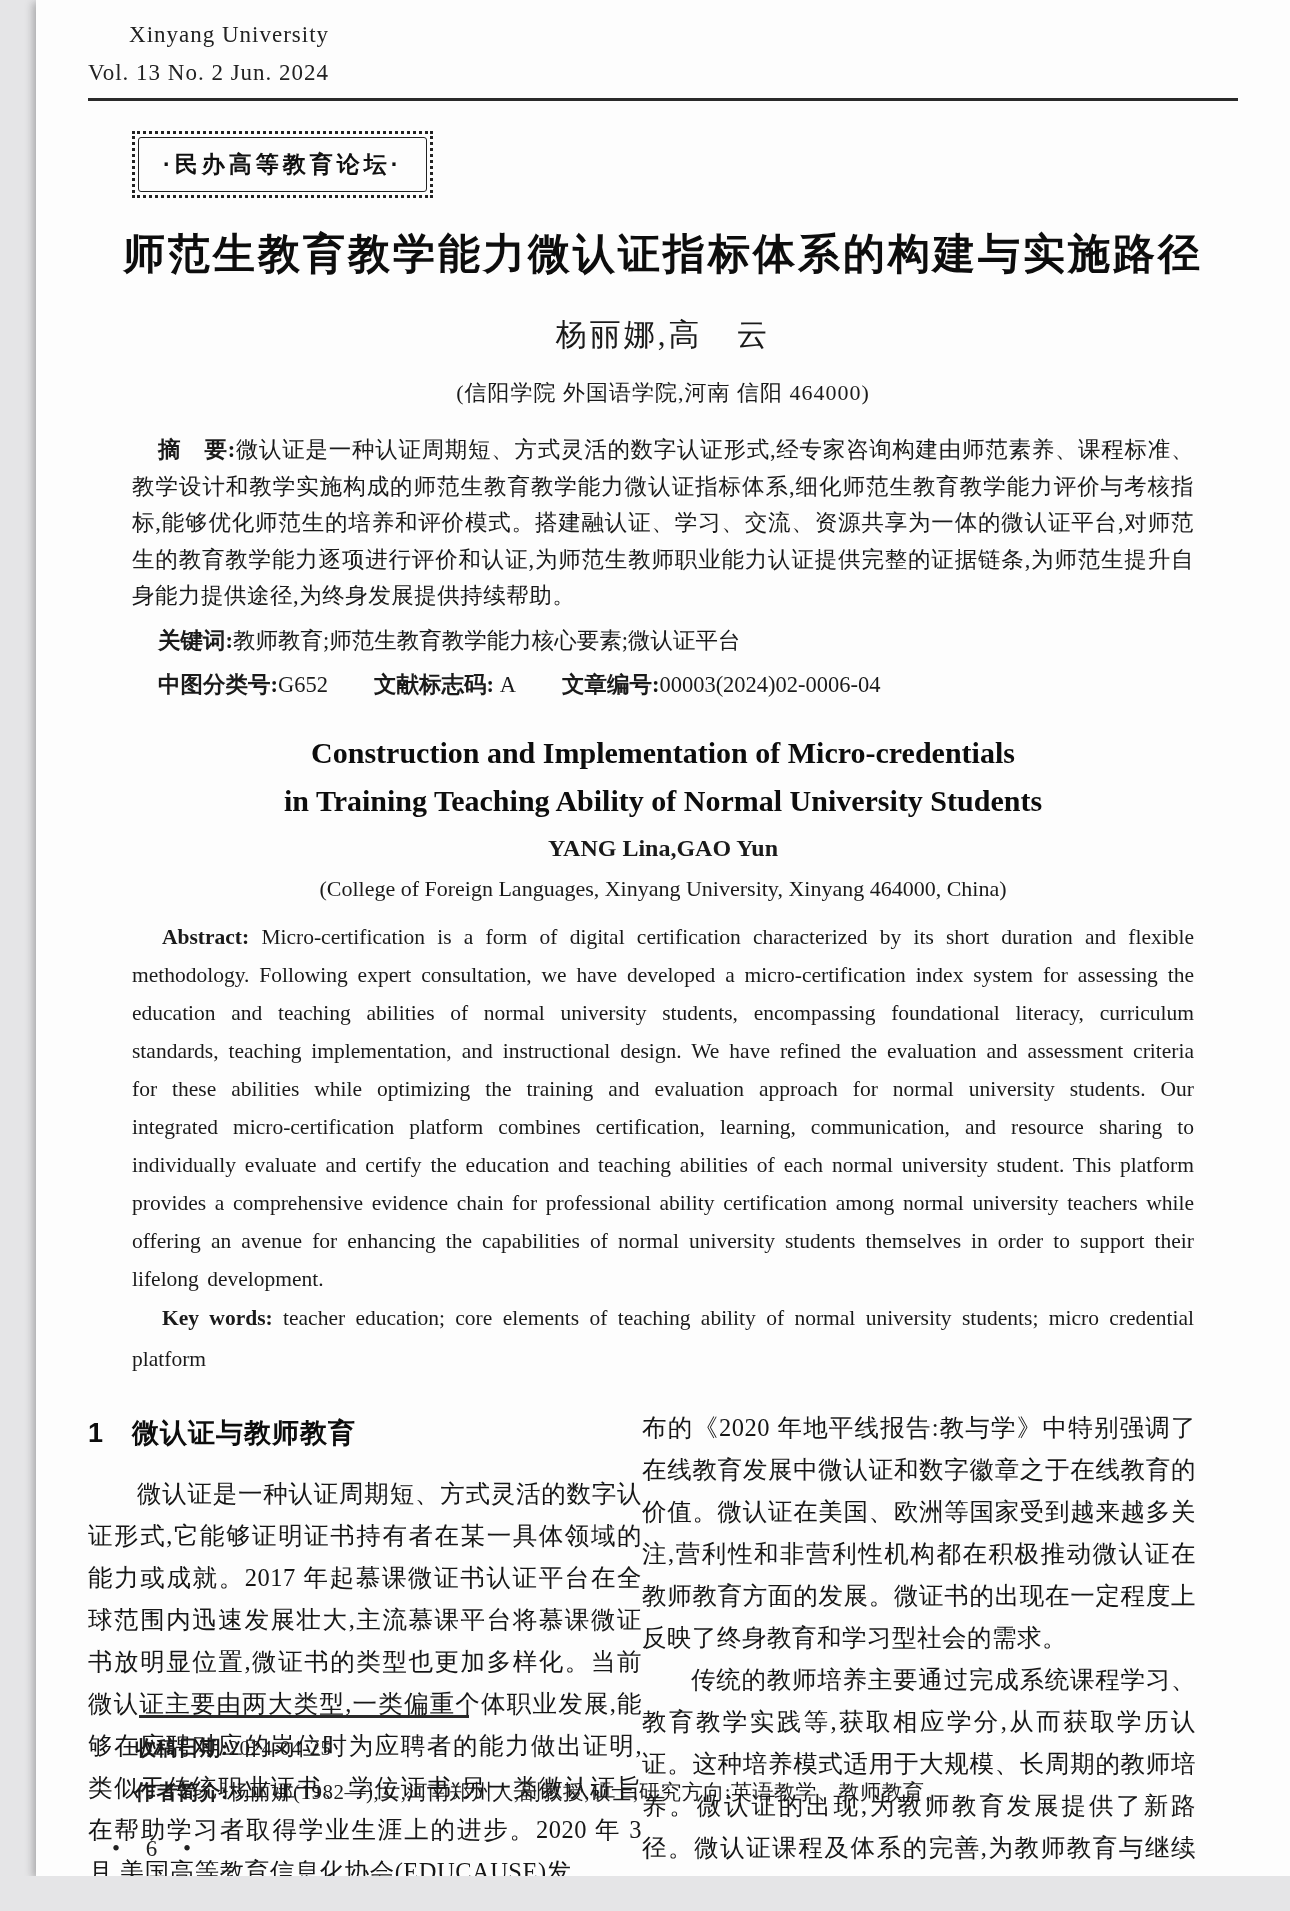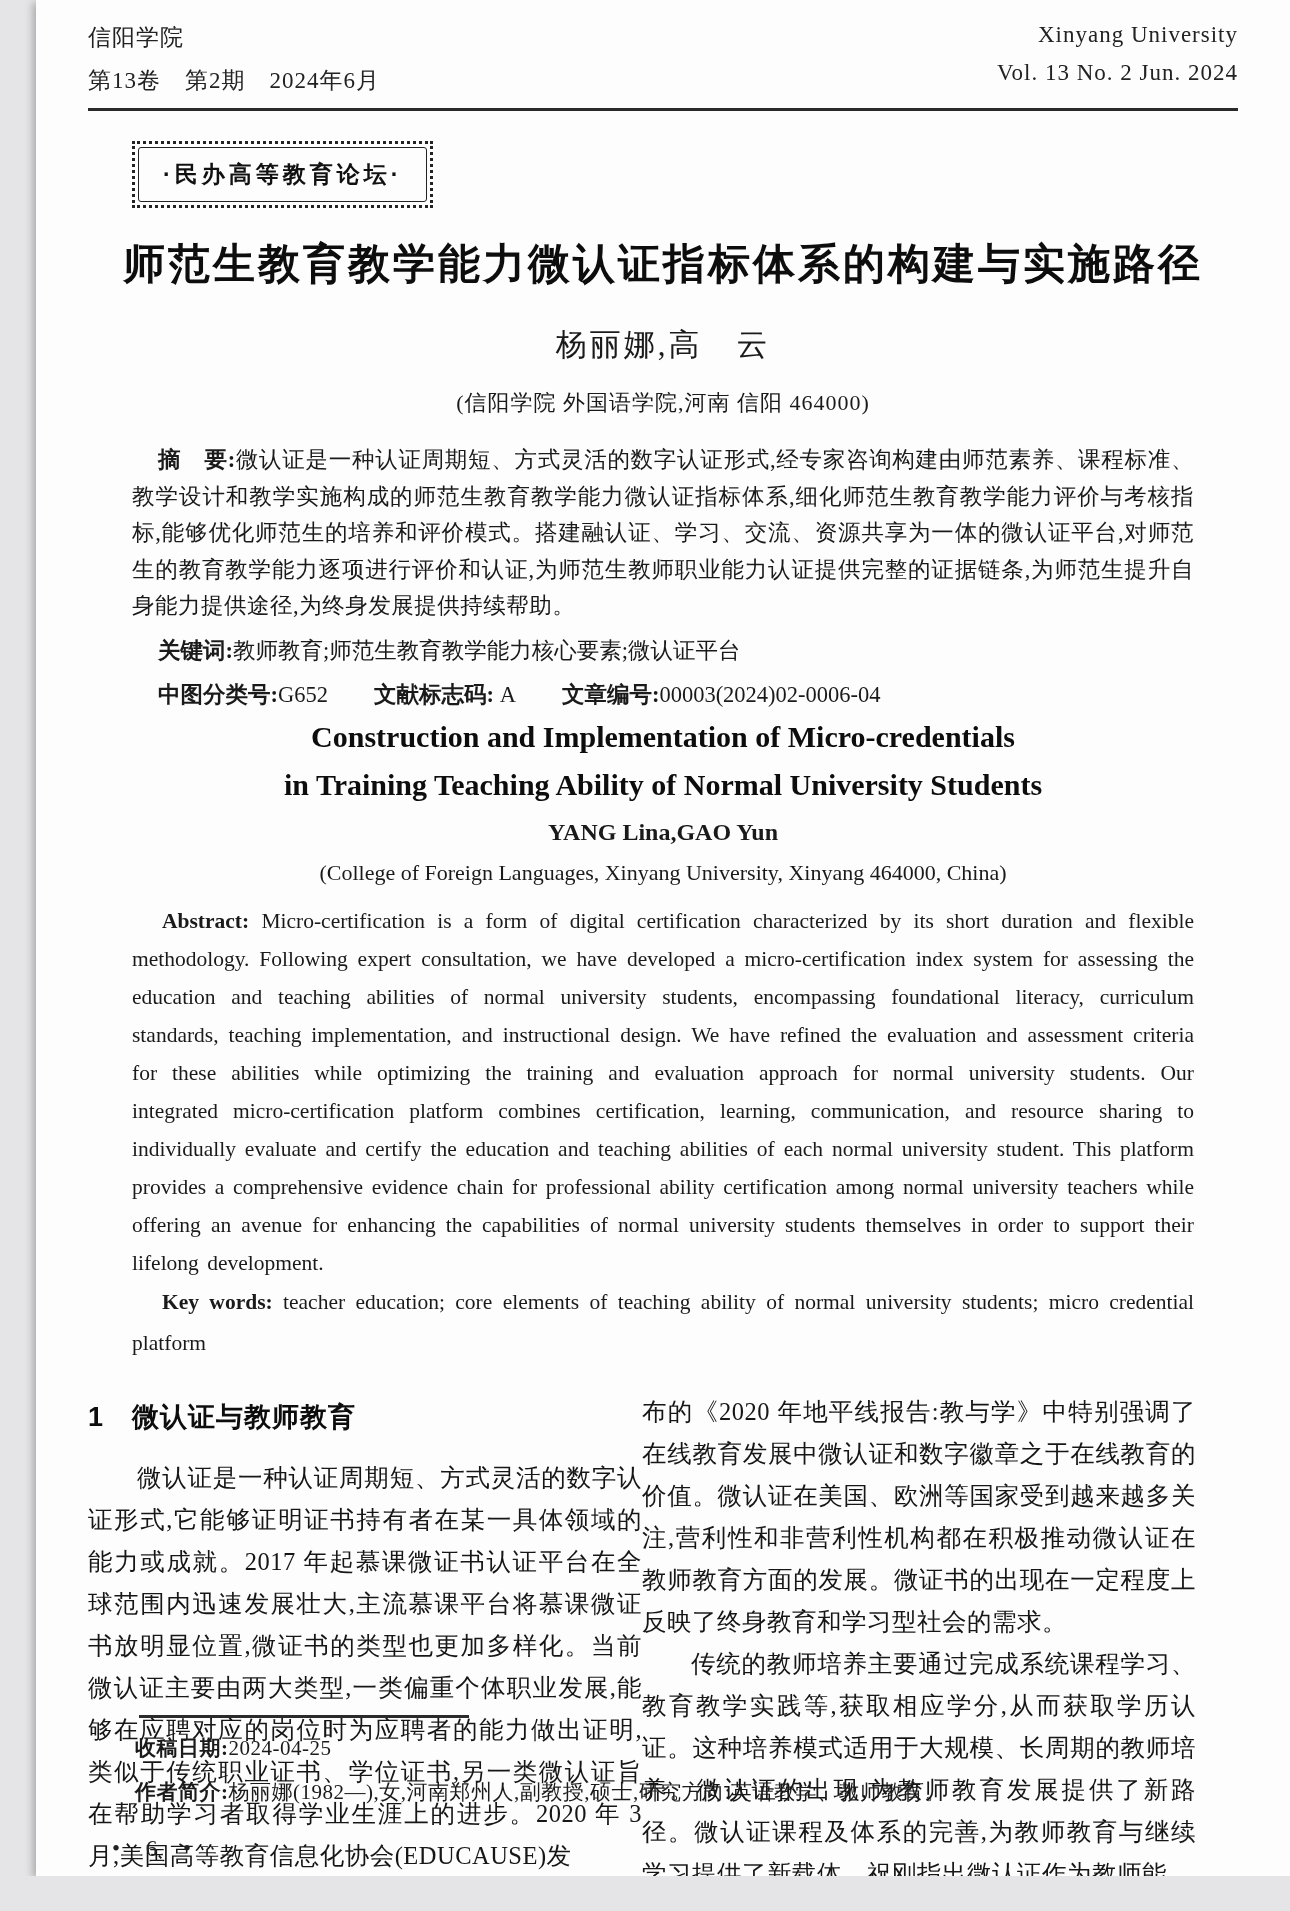--- a/index.html
+++ b/index.html
@@ -116,10 +116,6 @@
 <div class="page">
 
   <div class="jheader">
-    <div class="col">
-      <div class="jh-line">信阳学院</div>
-      <div class="jh-line">第13卷　第2期　2024年6月</div>
-    </div>
     <div class="col right">
       <div class="jh-line">Xinyang University</div>
       <div class="jh-line">Vol. 13 No. 2 Jun. 2024</div>

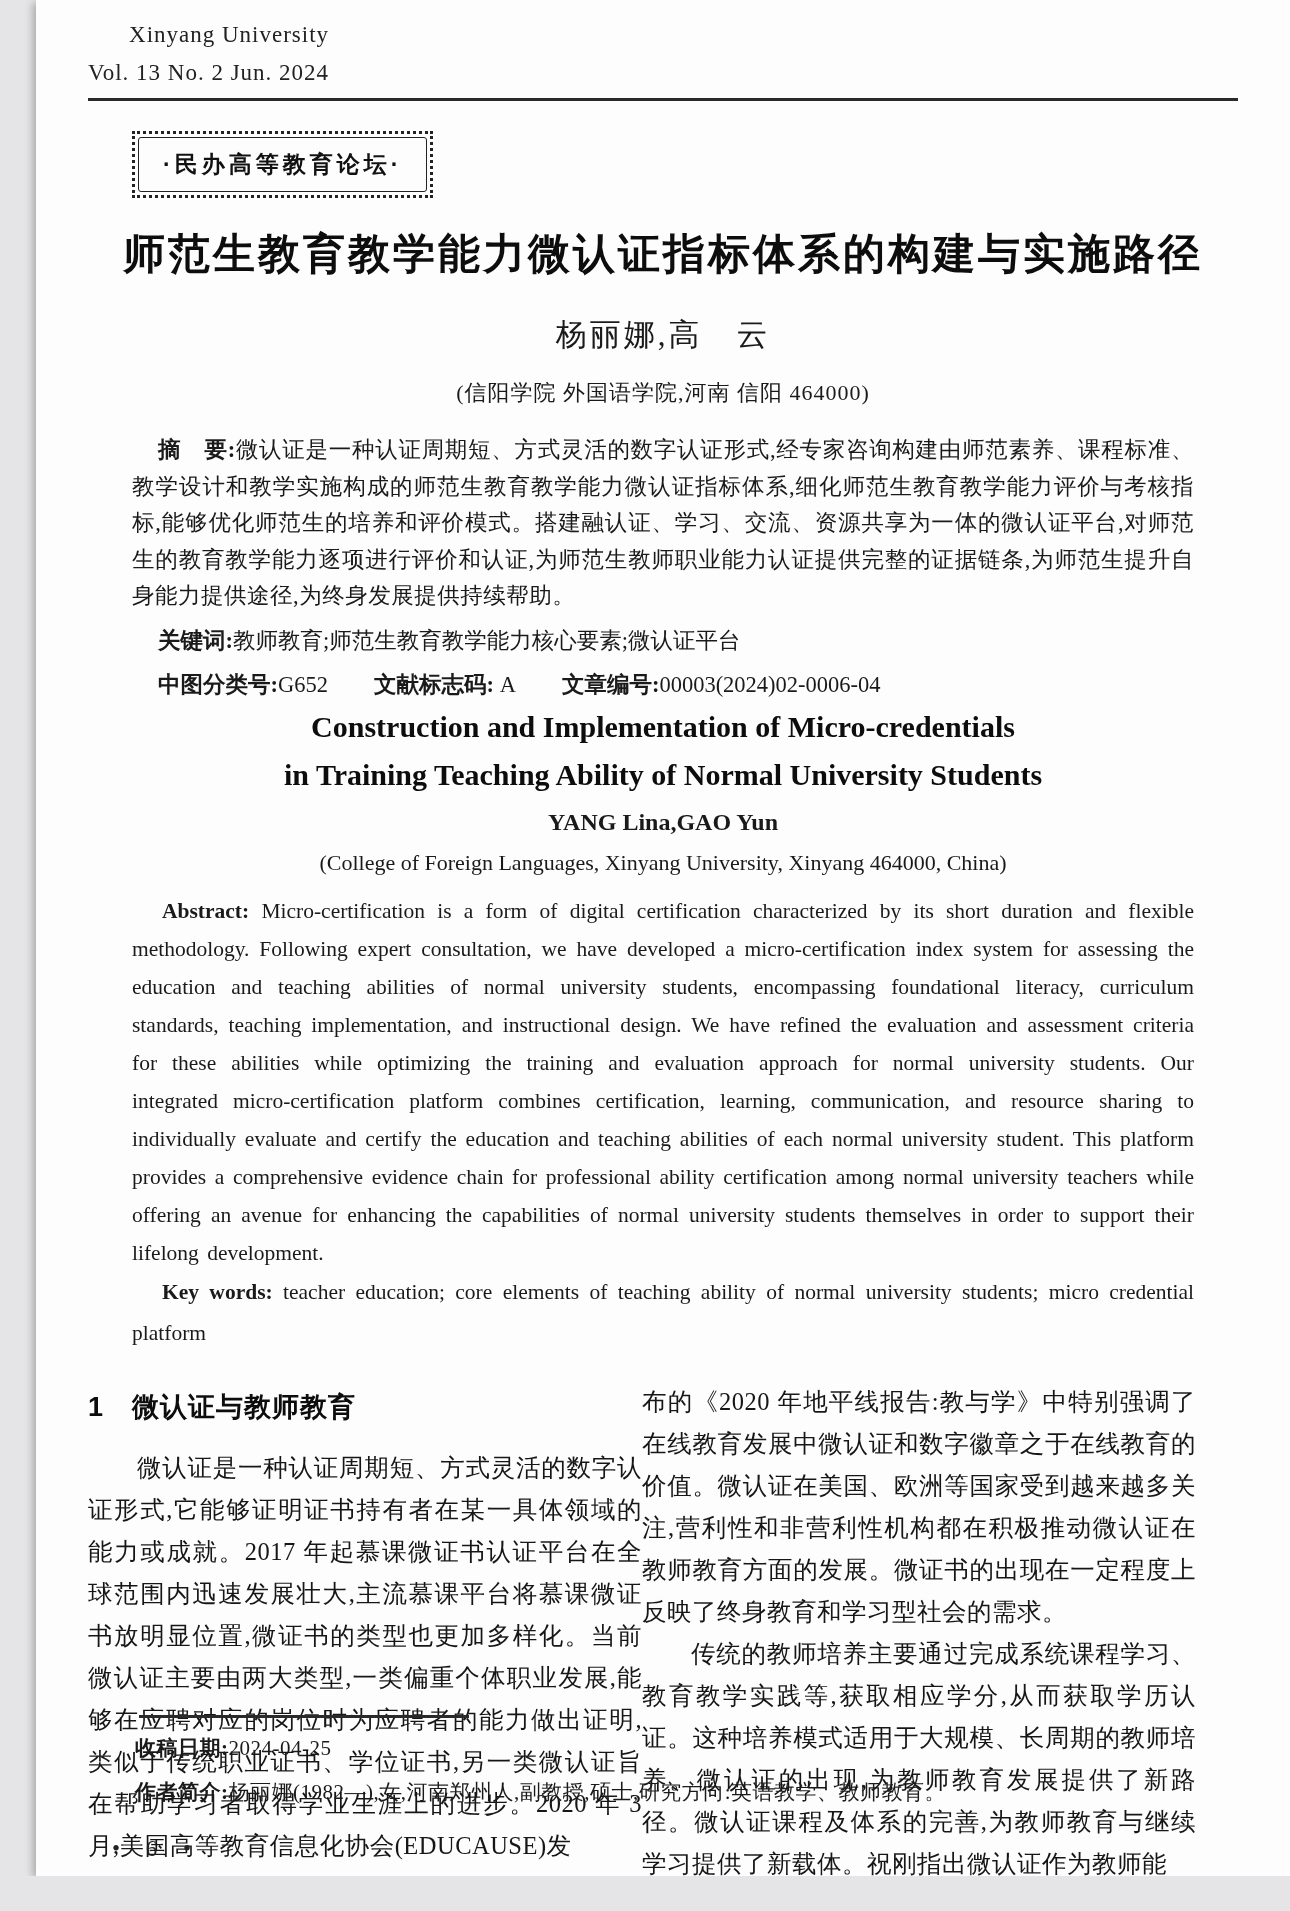--- a/index.html
+++ b/index.html
@@ -70,7 +70,7 @@
   .clc-line .seg { margin-right:46px; }
   
   .en-title {
-    text-align:center;
+    margin-top:26px; text-align:center;
     font-weight:bold; font-size:30px; line-height:48px; color:#0d0d0d;
   }
   .en-authors { margin-top:10px; text-align:center; font-weight:bold; font-size:24px; }

